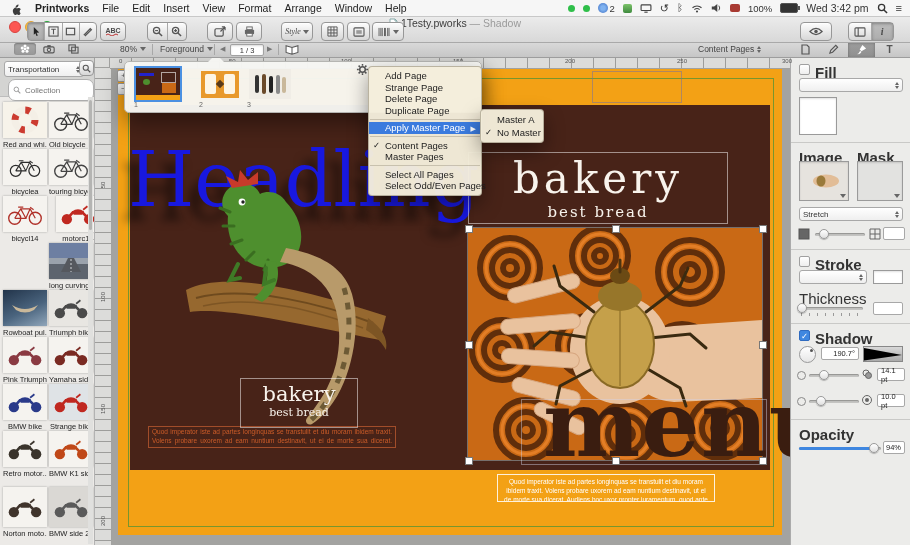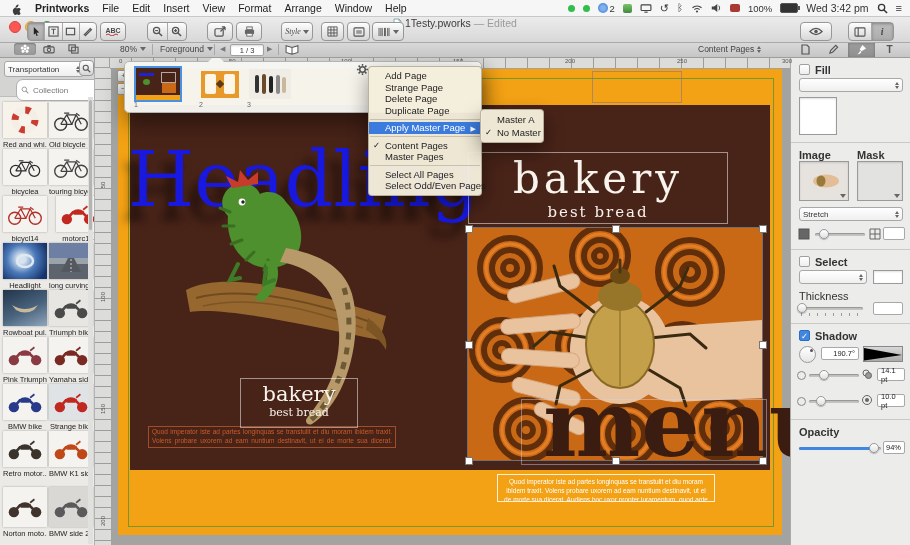--- a/index.html
+++ b/index.html
@@ -218,7 +218,7 @@
           <path d="M1,1 H6 L8,3 V10 H1 Z" fill="#fff" stroke="#8aa" stroke-width="1"></path>
           <path d="M6,1 V3 H8" fill="none" stroke="#8aa"></path>
         </svg>
-      <span>1Testy.pworks</span> <span class="edited">— Edited</span>
+      <span>1Testy.pworks</span> <span class="edited">— Shadow</span>
     </div>
 
     <div class="tbtn tseg" style="left:27px;width:68px">

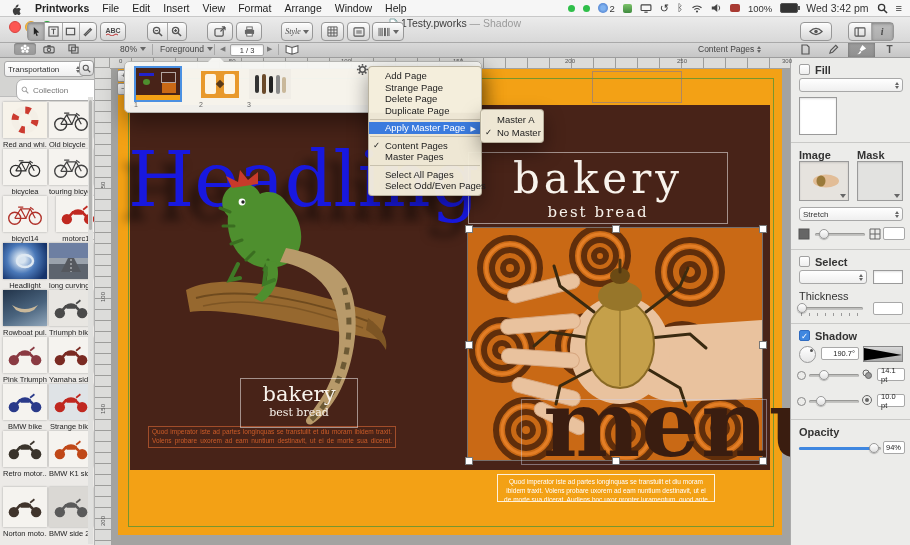--- a/index.html
+++ b/index.html
@@ -106,7 +106,7 @@
   
   .inspector{position:absolute;left:790px;top:57px;width:120px;height:488px;background:#ececea;border-left:1px solid #ababab;z-index:5;
     font-size:9.5px;color:#333;box-sizing:border-box;}
-  .ilabel{position:absolute;font-weight:bold;font-size:11px;color:#333;}
+  .ilabel{position:absolute;font-weight:bold;font-size:15px;color:#333;}
   .cb{position:absolute;width:11px;height:11px;border:1px solid #a0a0a0;border-radius:2px;background:linear-gradient(#fff,#eee);
     text-align:center;font-size:8.5px;line-height:11px;color:#fff;box-sizing:border-box;}
   .cb.on{background:#3f87e0;border-color:#2f6bc0;}

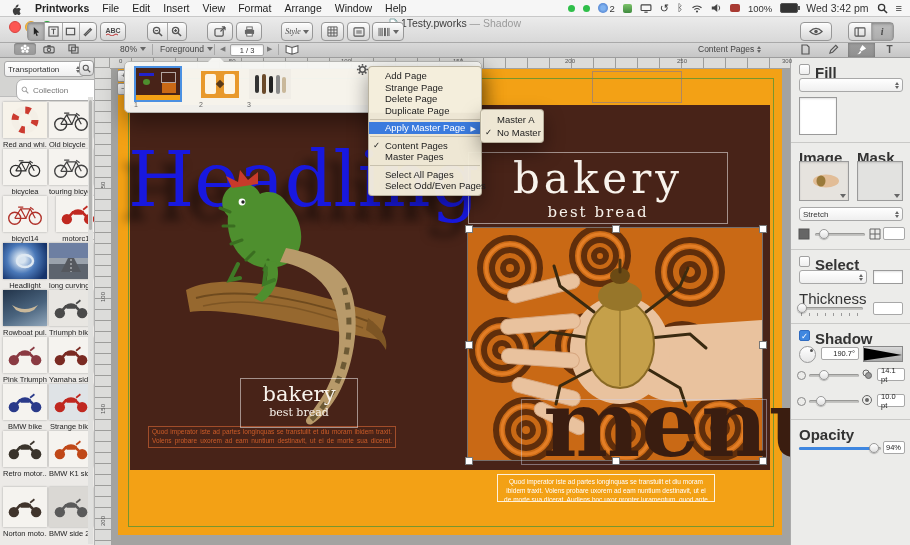--- a/index.html
+++ b/index.html
@@ -408,7 +408,7 @@
           <use href="#sym-mag"></use>
         </svg>
       </div>
-    <div class="search" style="left:16px;top:22px;width:86px;height:22px;box-sizing:border-box">
+    <div class="search" style="left:8px;top:22px;width:86px;height:22px;box-sizing:border-box">
       <svg width="8" height="8" viewBox="0 0 12 12" style="color:#999">
           <use href="#sym-mag"></use>
         </svg>

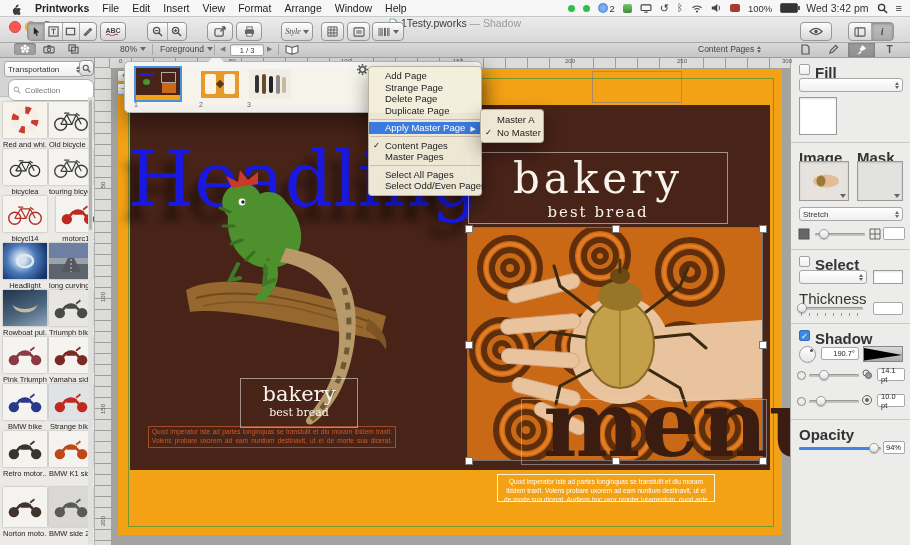--- a/index.html
+++ b/index.html
@@ -809,7 +809,7 @@
     <div class="idiv" style="top:192px"></div>
 
     <span class="cb" style="left:8px;top:199px"></span>
-    <span class="ilabel" style="left:24px;top:199px">Select</span>
+    <span class="ilabel" style="left:24px;top:199px">Stroke</span>
     <div class="sel isel" style="left:8px;top:213px;width:68px">
       <span></span>
         <span class="stepper">

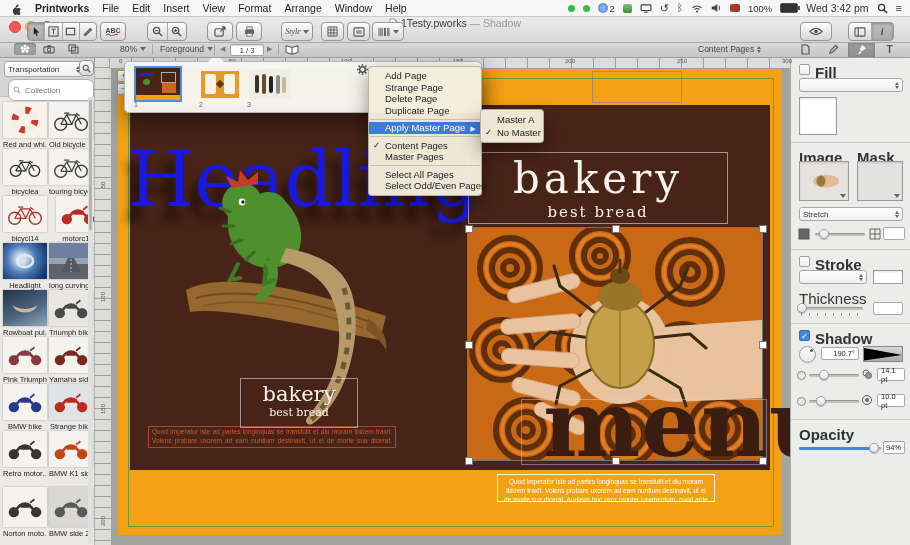--- a/index.html
+++ b/index.html
@@ -464,14 +464,6 @@
         </div>
       <div class="slabel">motorc14</div>
     </div>
-    <div class="sitem" style="left:3px;top:186px">
-      <div class="sthumb t7">
-          <svg width="20" height="16" viewBox="0 0 20 16">
-            <ellipse cx="10" cy="8" rx="8" ry="6" fill="none" stroke="#dfe9f2" stroke-width="2.5"></ellipse>
-          </svg>
-        </div>
-      <div class="slabel">Headlight</div>
-    </div>
     <div class="sitem" style="left:49px;top:186px">
       <div class="sthumb t8">
           <svg width="40" height="22" viewBox="0 0 40 22">

